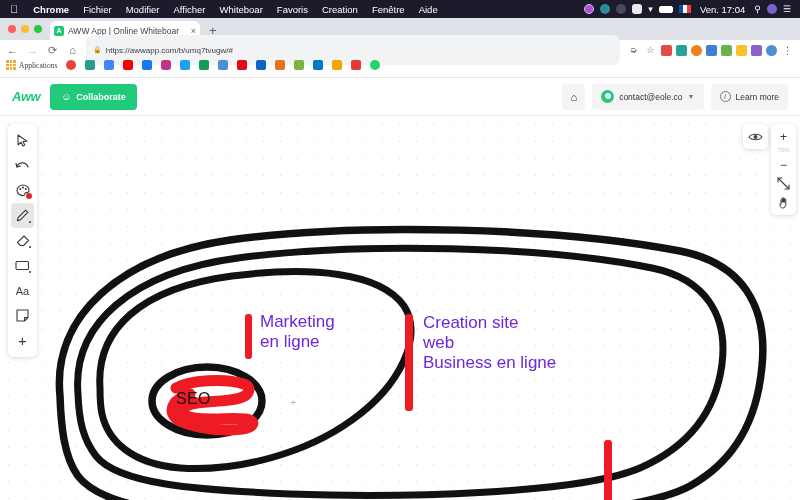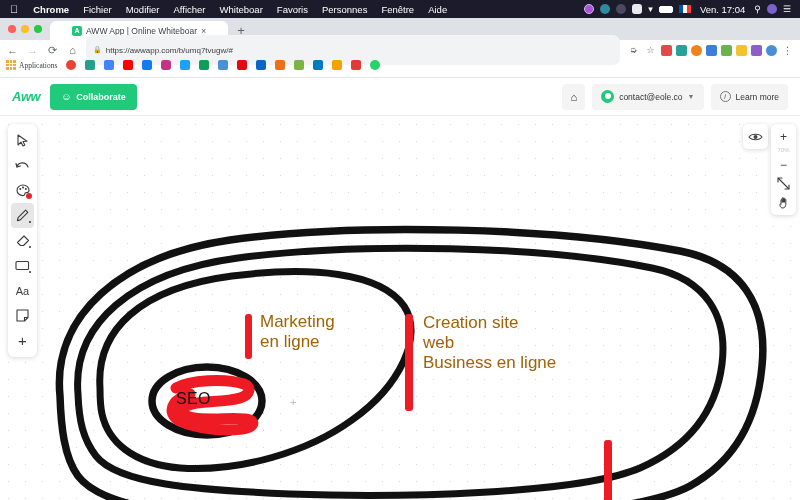--- a/index.html
+++ b/index.html
@@ -177,7 +177,7 @@
   <span class="mi">Afficher</span>
   <span class="mi">Whiteboar</span>
   <span class="mi">Favoris</span>
-  <span class="mi">Personnes</span>
+  <span class="mi">Creation</span>
   <span class="mi">Fenêtre</span>
   <span class="mi">Aide</span>
   <span class="spacer"></span>

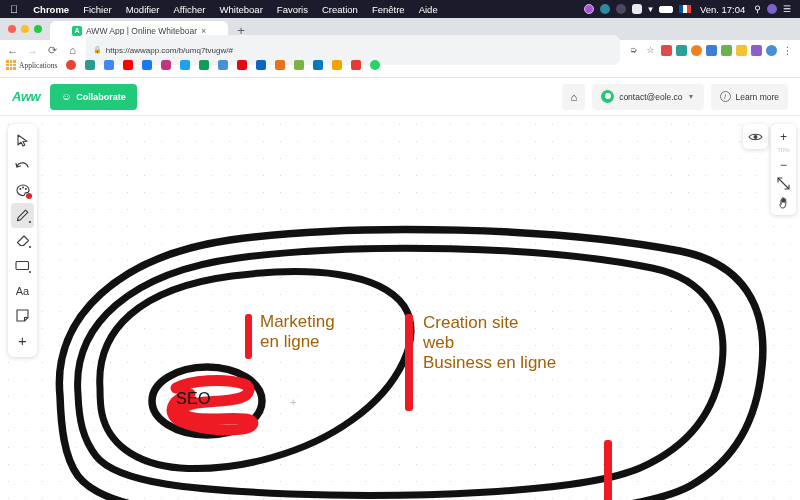--- a/index.html
+++ b/index.html
@@ -32,7 +32,7 @@
   .traffic i { width: 8px; height: 8px; border-radius: 50%; display: block; }
   .tab {
     height: 19px; background: #fff; border-radius: 6px 6px 0 0;
-    display: flex; align-items: center; gap: 4px; padding: 0 22px;
+    display: flex; align-items: center; gap: 4px; padding: 0 4px;
     min-width: 150px; font-size: 8.5px; color: #3c4043;
   }
   .favicon {

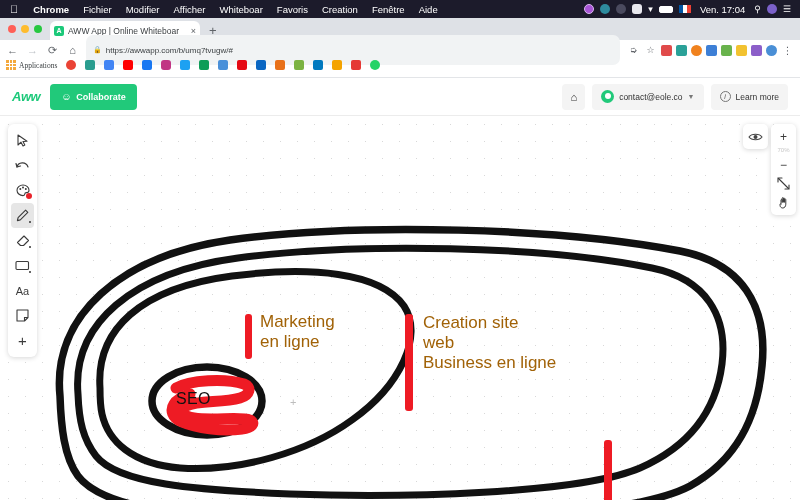--- a/index.html
+++ b/index.html
@@ -157,7 +157,7 @@
 
   
   .clabel {
-    position: absolute; color: #a16207; font-size: 17px; line-height: 1.18;
+    position: absolute; color: #6d28d9; font-size: 17px; line-height: 1.18;
     white-space: pre; z-index: 2;
   }
   .redbar { position: absolute; background: #ee1b24; border-radius: 3px; z-index: 2; }

